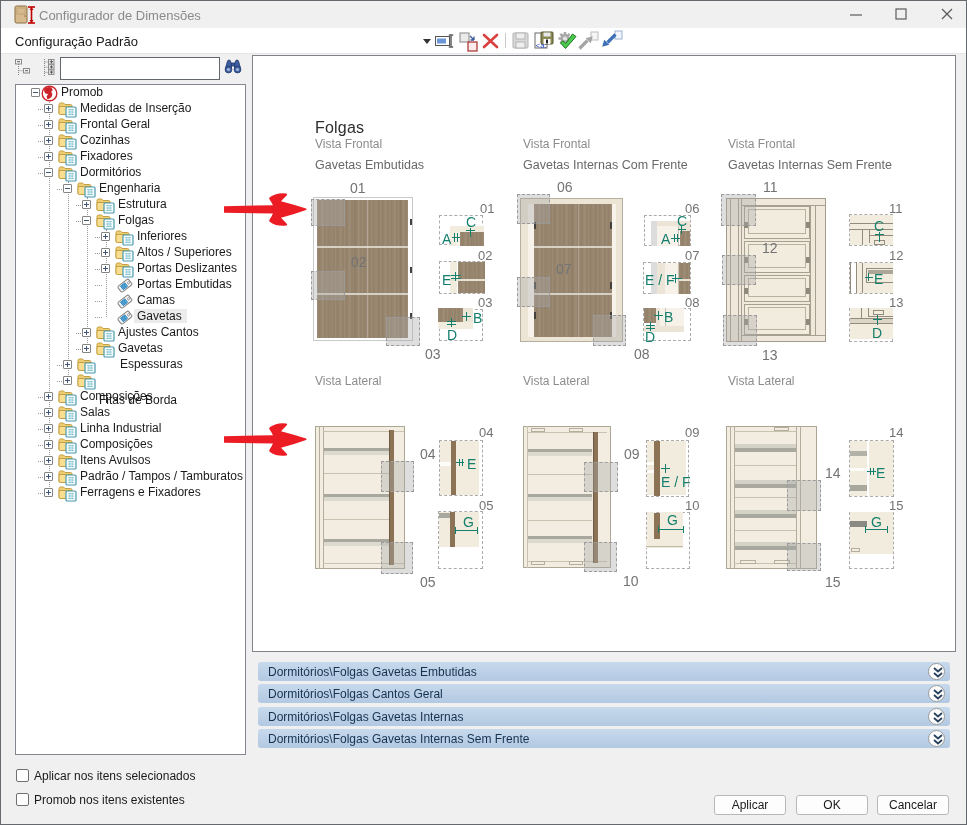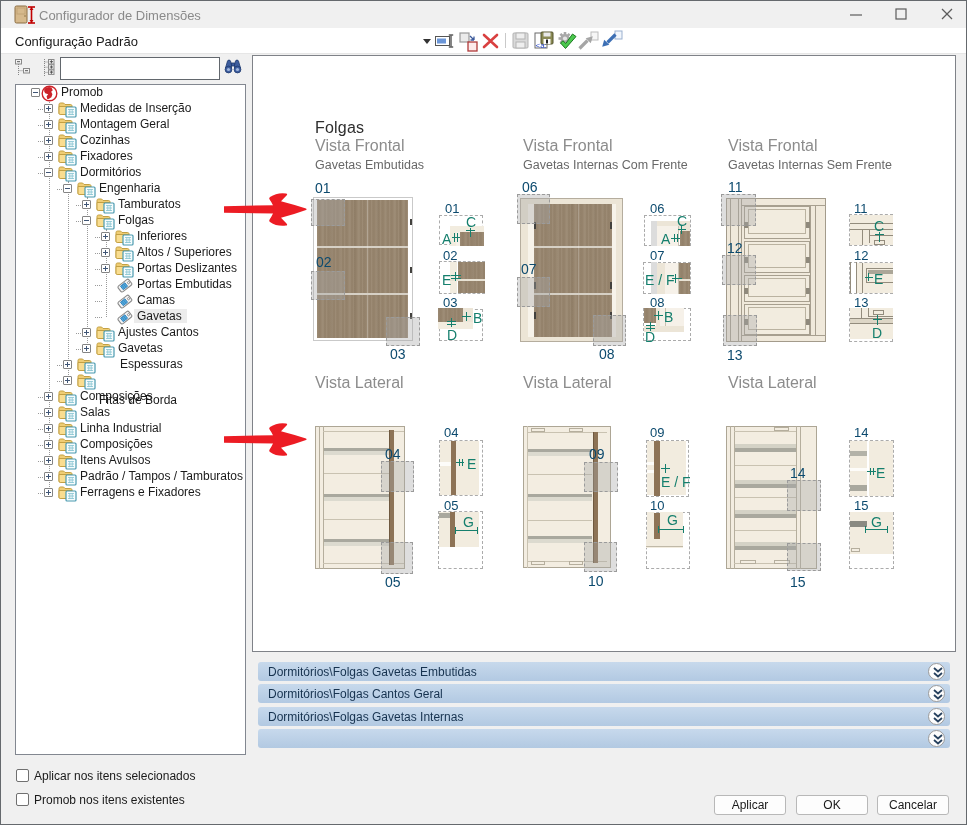--- a/index.html
+++ b/index.html
@@ -199,7 +199,7 @@
 <rect x="8" y="6" width="10" height="10" rx="1" fill="#f6fcfd" stroke="#4a9ab0" stroke-width="1.2"></rect>
 <path d="M10 8.5 L16 8.5 M10 11 L16 11 M10 13.5 L16 13.5 M11.8 8.5 L11.8 14 M14.2 8.5 L14.2 14" stroke="#85c3d1" stroke-width="0.8" fill="none"></path>
 </svg>
-<div class="row-lbl" style="left:80px;top:117px;">Montagem Geral</div>
+<div class="row-lbl" style="left:80px;top:117px;">Frontal Geral</div>
 <div class="doth" style="left:38px;top:141px;width:7px"></div>
 <div class="exp plus" style="left:44px;top:136px"></div>
 <svg class="abs" style="left:58px;top:133px" width="19" height="17" viewBox="0 0 19 17">

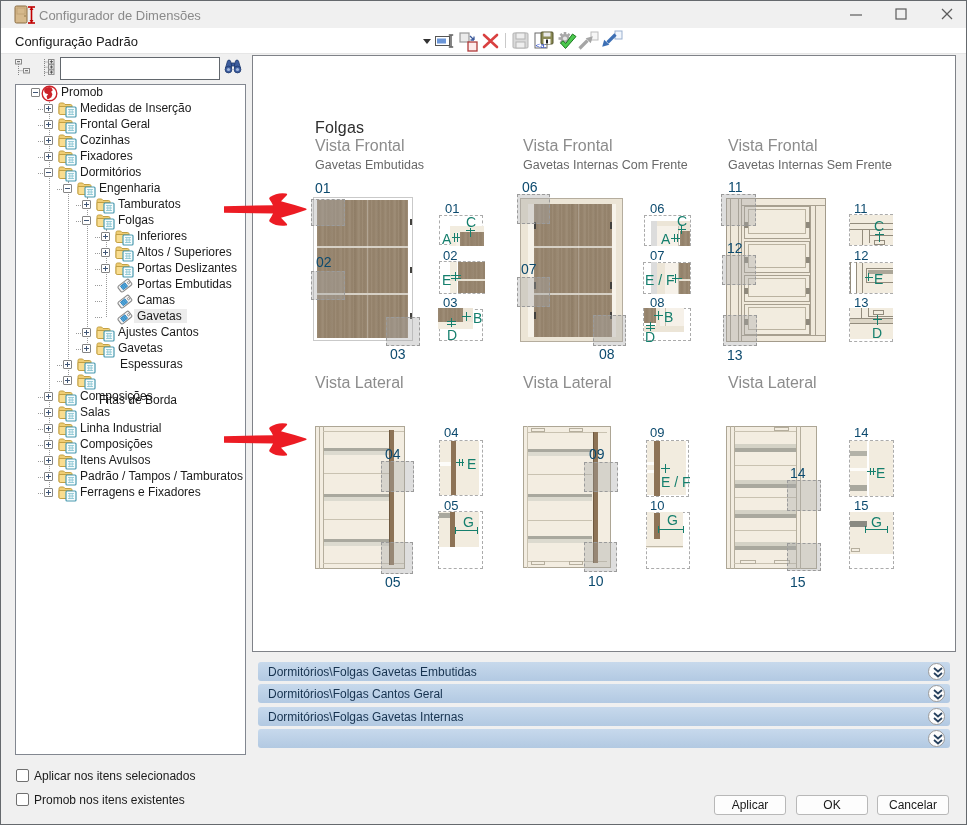--- a/index.html
+++ b/index.html
@@ -34,7 +34,7 @@
   .btn { position:absolute; top:795px; width:72px; height:20px; background:#fdfdfd; border:1px solid #b8b8b8; border-radius:3px; font-size:12px; color:#1a1a1a; text-align:center; line-height:18px; }
   .cb { position:absolute; left:16px; width:13px; height:13px; background:#fff; border:1px solid #707070; border-radius:2px; }
   .cb-lbl { position:absolute; left:34px; font-size:12px; color:#1a1a1a; }
-  .vh { position:absolute; font-size:16px; color:#8c8c8c; white-space:nowrap; }
+  .vh { position:absolute; font-size:12px; color:#8c8c8c; white-space:nowrap; }
   .sh { position:absolute; font-size:12.5px; color:#686868; white-space:nowrap; }
 </style>
 </head>

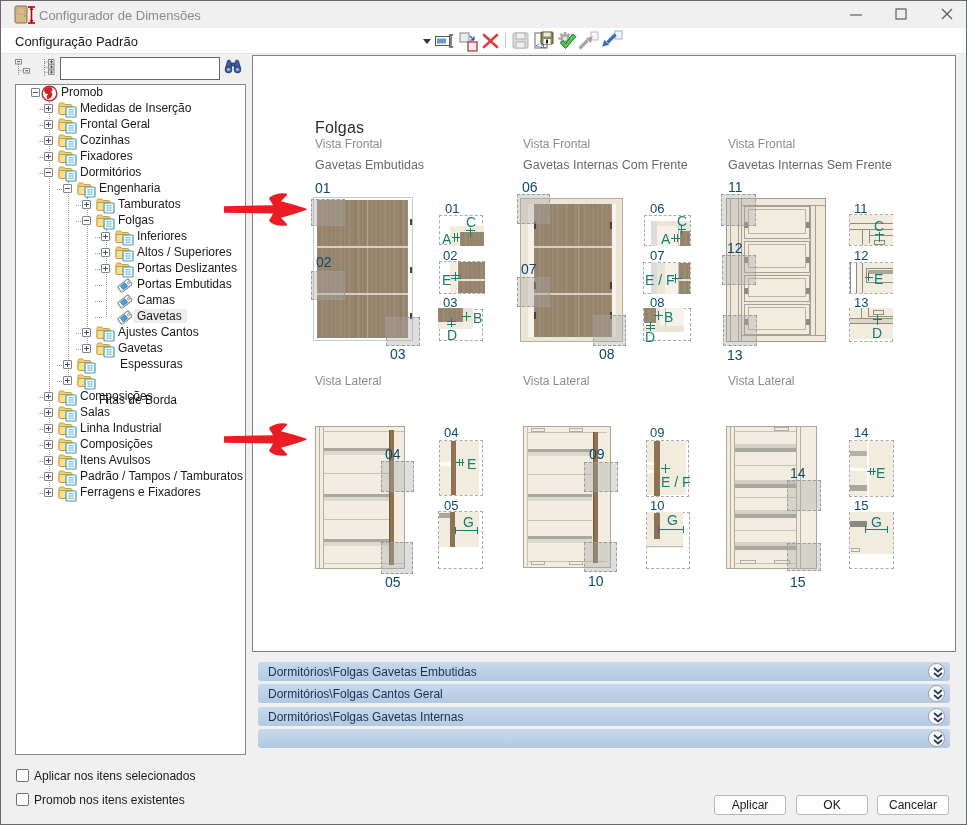--- a/index.html
+++ b/index.html
@@ -19,7 +19,7 @@
   .exp { position:absolute; width:9px; height:9px; background:#fff; border:1px solid #848484; border-radius:1px; }
   .exp:before { content:""; position:absolute; left:1px; top:3px; width:5px; height:1px; background:#405676; }
   .exp.plus:after { content:""; position:absolute; left:3px; top:1px; width:1px; height:5px; background:#405676; }
-  .gray-num { position:absolute; color:#0c4a6e; font-size:14px; white-space:nowrap; }
+  .gray-num { position:absolute; color:#737373; font-size:14px; white-space:nowrap;margin-left:35px; }
   .callout { position:absolute; background:rgba(168,168,168,0.38); border:1px dashed #9b9b9b; }
   .dash-box { position:absolute; border:1px dashed #ababab; }
   .wood { background-color:#98866f;

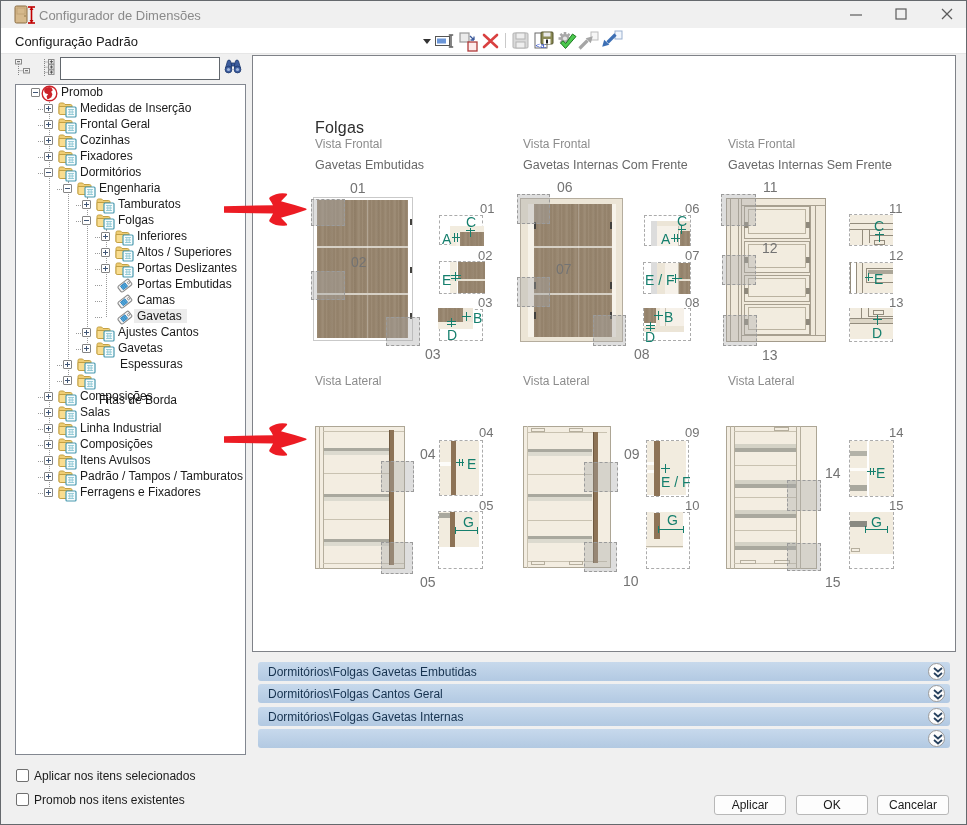--- a/index.html
+++ b/index.html
@@ -244,7 +244,7 @@
 <rect x="8" y="6" width="10" height="10" rx="1" fill="#f6fcfd" stroke="#4a9ab0" stroke-width="1.2"></rect>
 <path d="M10 8.5 L16 8.5 M10 11 L16 11 M10 13.5 L16 13.5 M11.8 8.5 L11.8 14 M14.2 8.5 L14.2 14" stroke="#85c3d1" stroke-width="0.8" fill="none"></path>
 </svg>
-<div class="row-lbl" style="left:118px;top:197px;">Tamburatos</div>
+<div class="row-lbl" style="left:118px;top:197px;">Estrutura</div>
 <div class="doth" style="left:76px;top:221px;width:7px"></div>
 <div class="exp" style="left:82px;top:216px"></div>
 <svg class="abs" style="left:96px;top:213px" width="19" height="17" viewBox="0 0 19 17">

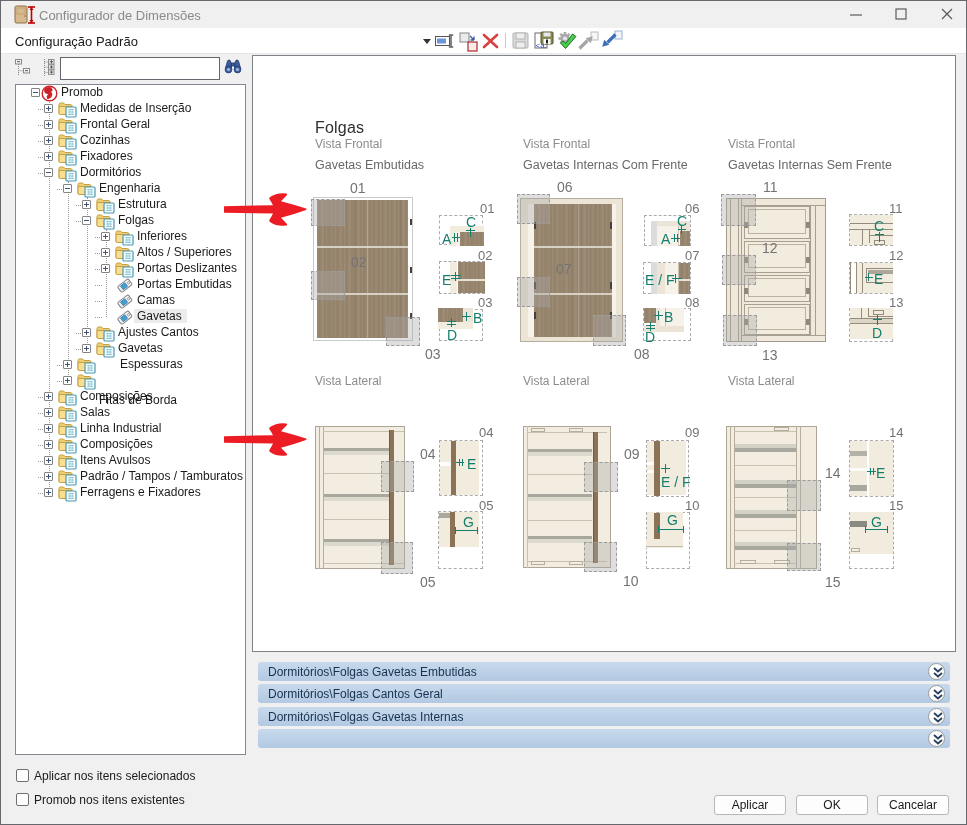--- a/index.html
+++ b/index.html
@@ -763,6 +763,7 @@
     </div>
   </div>
 <div class="bluebar" style="top:729px">
+    <span>Dormitórios\Folgas Gavetas Internas Sem Frente</span>
     <div class="chev">
       <svg width="12" height="13" viewBox="0 0 12 13">
         <path d="M2 2 L6 5.5 L10 2 M2 7 L6 10.5 L10 7" fill="none" stroke="#27415e" stroke-width="1.8"></path>

